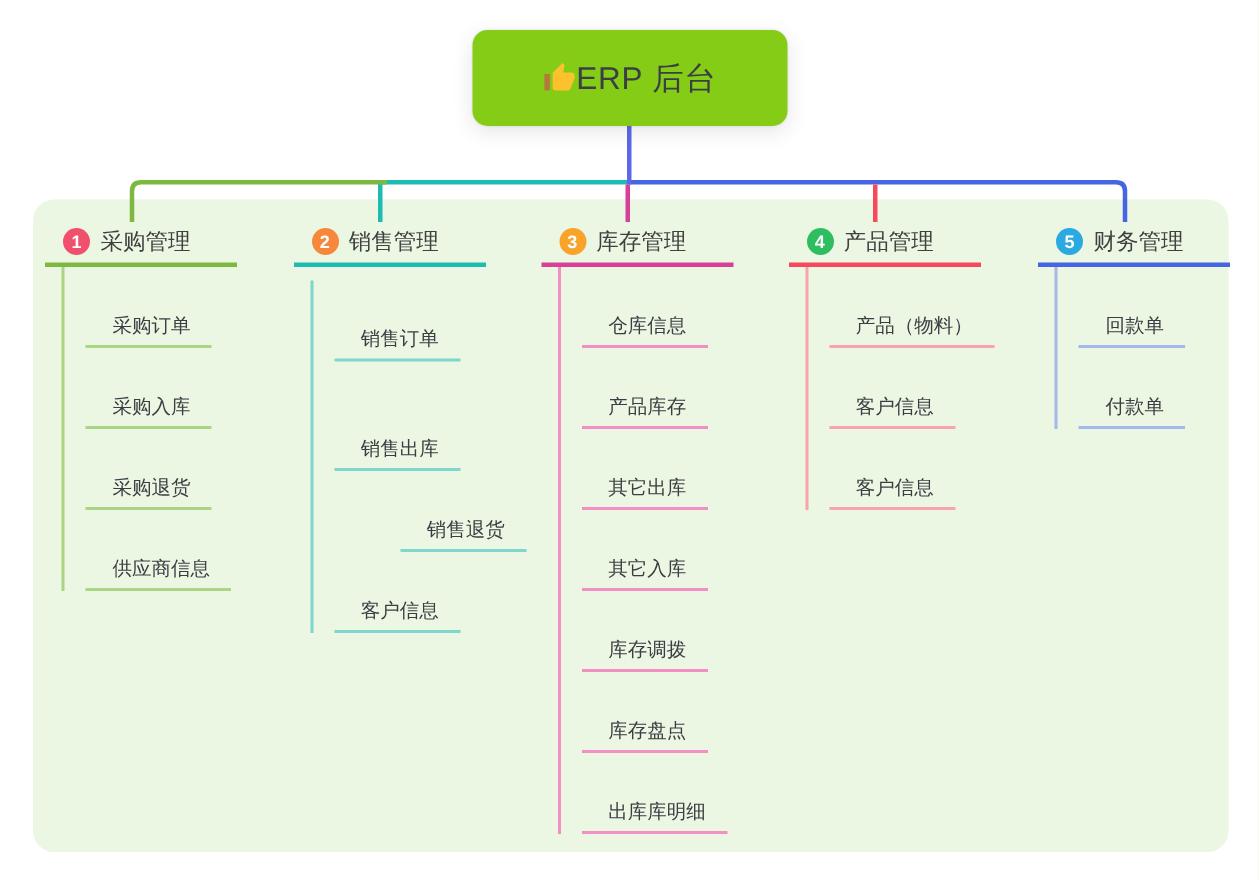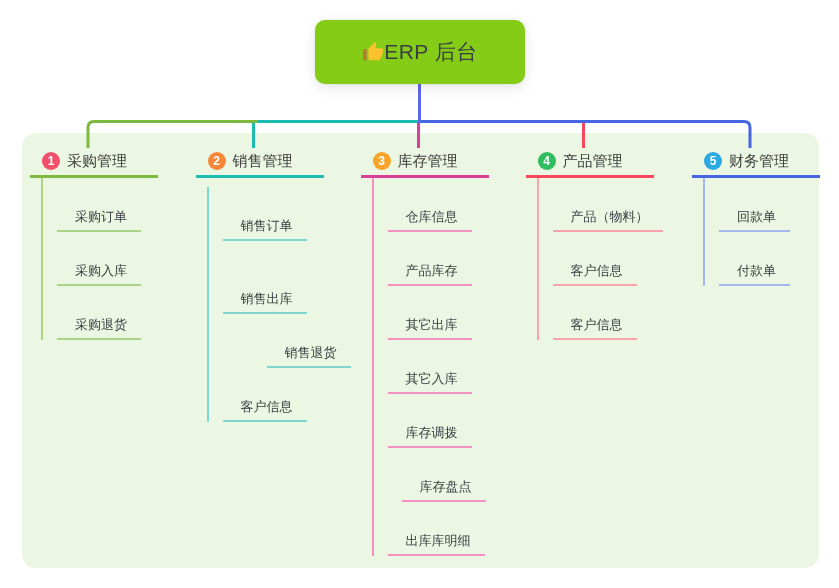--- a/index.html
+++ b/index.html
@@ -72,6 +72,7 @@
       <div class="child-node" style="border-bottom: 2px solid rgb(169, 213, 133); height: 16px;">采购订单</div>
       <div class="child-node" style="border-bottom: 2px solid rgb(169, 213, 133); height: 16px;">采购入库</div>
       <div class="child-node" style="border-bottom: 2px solid rgb(169, 213, 133); height: 16px;">采购退货</div>
+      <div class="child-node" style="border-bottom: 2px solid rgb(169, 213, 133); height: 16px;">供应商信息</div>
     </div>
     <div class="branch-title" style="left: 195.5px; top: 147px; border-bottom: 3px solid rgb(28, 188, 178);">
       <span class="branch-badge" style="background: rgb(247, 136, 59);">2</span>

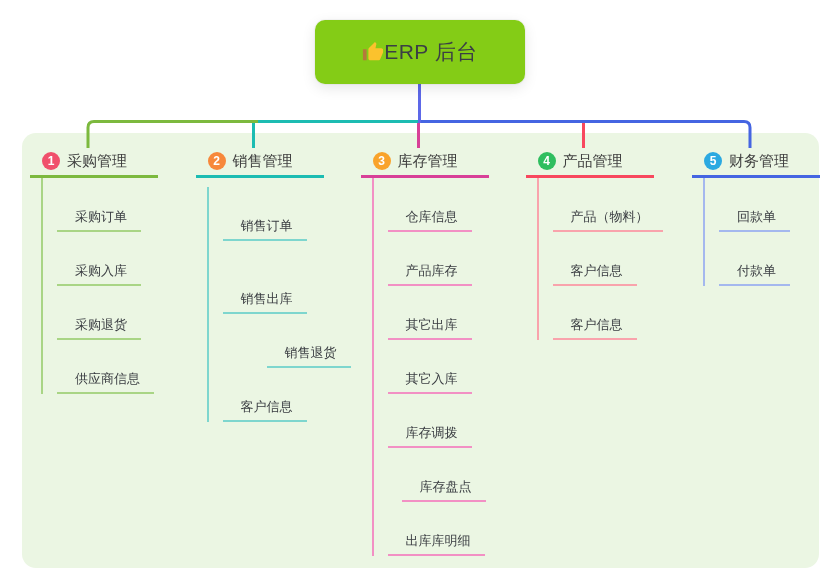--- a/index.html
+++ b/index.html
@@ -94,7 +94,7 @@
       <div class="child-node" style="border-bottom: 2px solid rgb(242, 144, 196); height: 16px;">其它出库</div>
       <div class="child-node" style="border-bottom: 2px solid rgb(242, 144, 196); height: 16px;">其它入库</div>
       <div class="child-node" style="border-bottom: 2px solid rgb(242, 144, 196); height: 16px;">库存调拨</div>
-      <div class="child-node" style="border-bottom: 2px solid rgb(242, 144, 196); height: 16px; margin-left: 14px;">库存盘点</div>
+      <div class="child-node" style="border-bottom: 2px solid rgb(242, 144, 196); height: 16px;">库存盘点</div>
       <div class="child-node" style="border-bottom: 2px solid rgb(242, 144, 196); height: 16px;">出库库明细</div>
     </div>
     <div class="branch-title" style="left: 525.5px; top: 147px; border-bottom: 3px solid rgb(248, 72, 94);">

